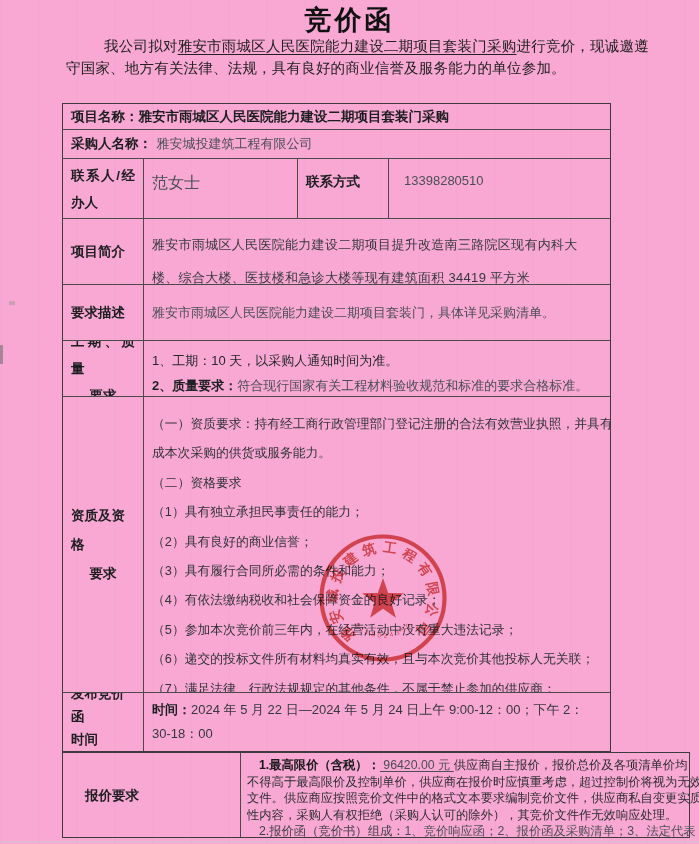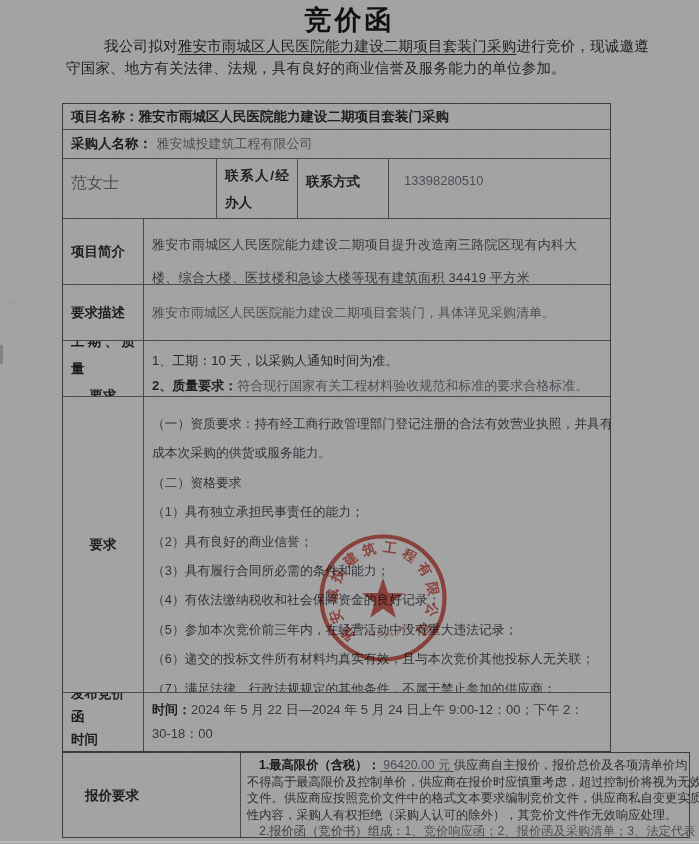--- a/index.html
+++ b/index.html
@@ -5,7 +5,7 @@
   html,body{margin:0;padding:0;background:#e8e8e8;}
   .page{
     position:relative;width:699px;height:844px;margin:0 auto;
-    background:#a3a3a3;overflow:hidden;
+    background:#f9a8d4;overflow:hidden;
     font-family:"Liberation Sans","DejaVu Sans",sans-serif;
     color:#26282b;
   }

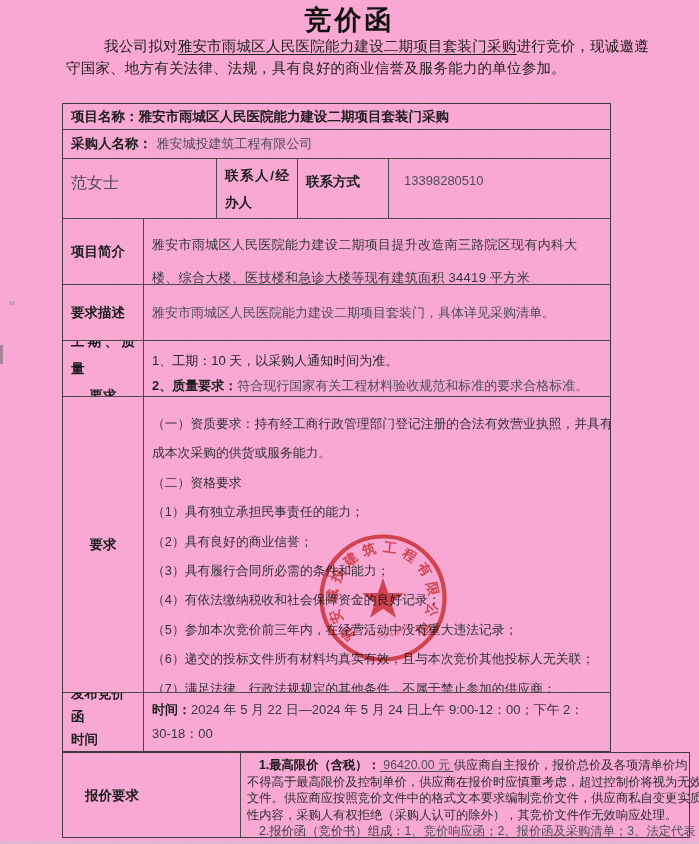--- a/index.html
+++ b/index.html
@@ -106,12 +106,12 @@
     </div>
 
     <div class="row r3">
+      <div class="cell label-cell">
+        <div class="lbl-line jst">联系人/经</div>
+        <div class="lbl-line">办人</div>
+      </div>
       <div class="cell mini-cell">
         <span class="gray" style="align-self:flex-start;margin-top:14px;">范女士</span>
-      </div>
-      <div class="cell label-cell">
-        <div class="lbl-line jst">联系人/经</div>
-        <div class="lbl-line">办人</div>
       </div>
       <div class="cell mini-cell2">
         <span style="align-self:flex-start;margin-top:14px;">联系方式</span>

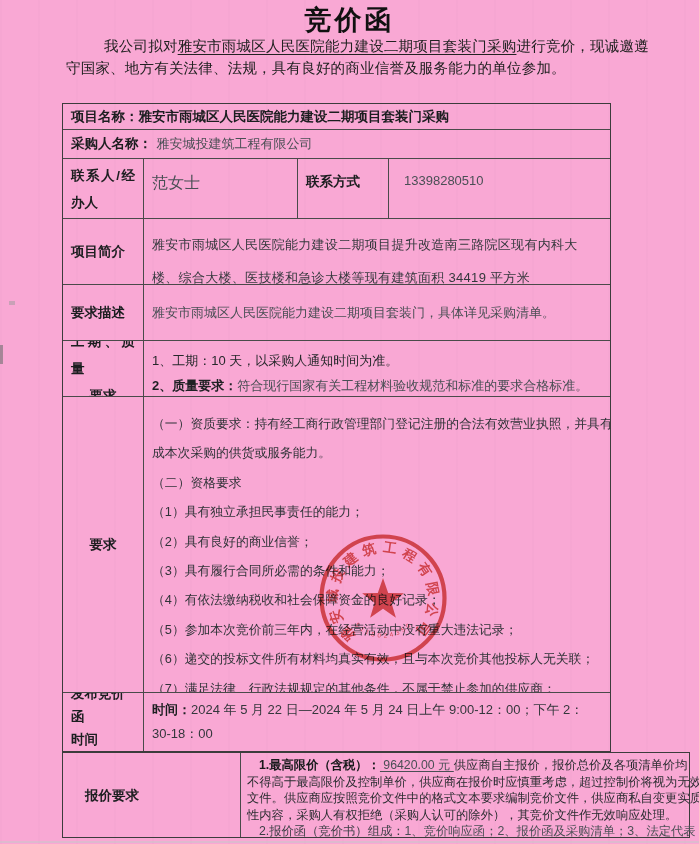--- a/index.html
+++ b/index.html
@@ -154,6 +154,7 @@
 
     <div class="row r7">
       <div class="cell label-cell">
+        <div class="lbl-line" style="line-height:29px;">资质及资格</div>
         <div class="lbl-line ctr" style="line-height:29px;">要求</div>
       </div>
       <div class="cell content-cell">

